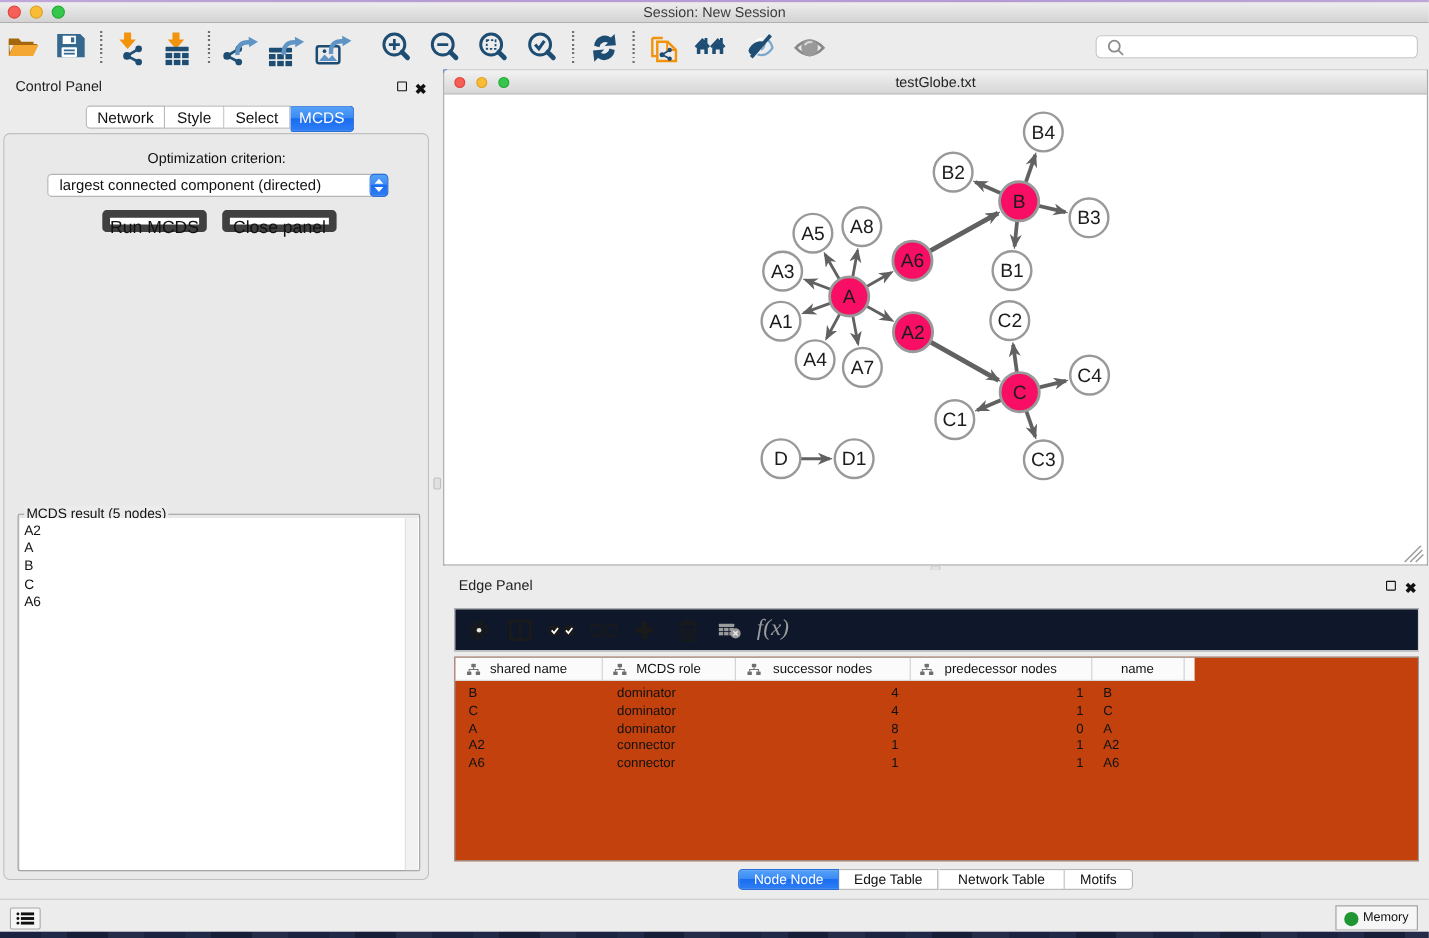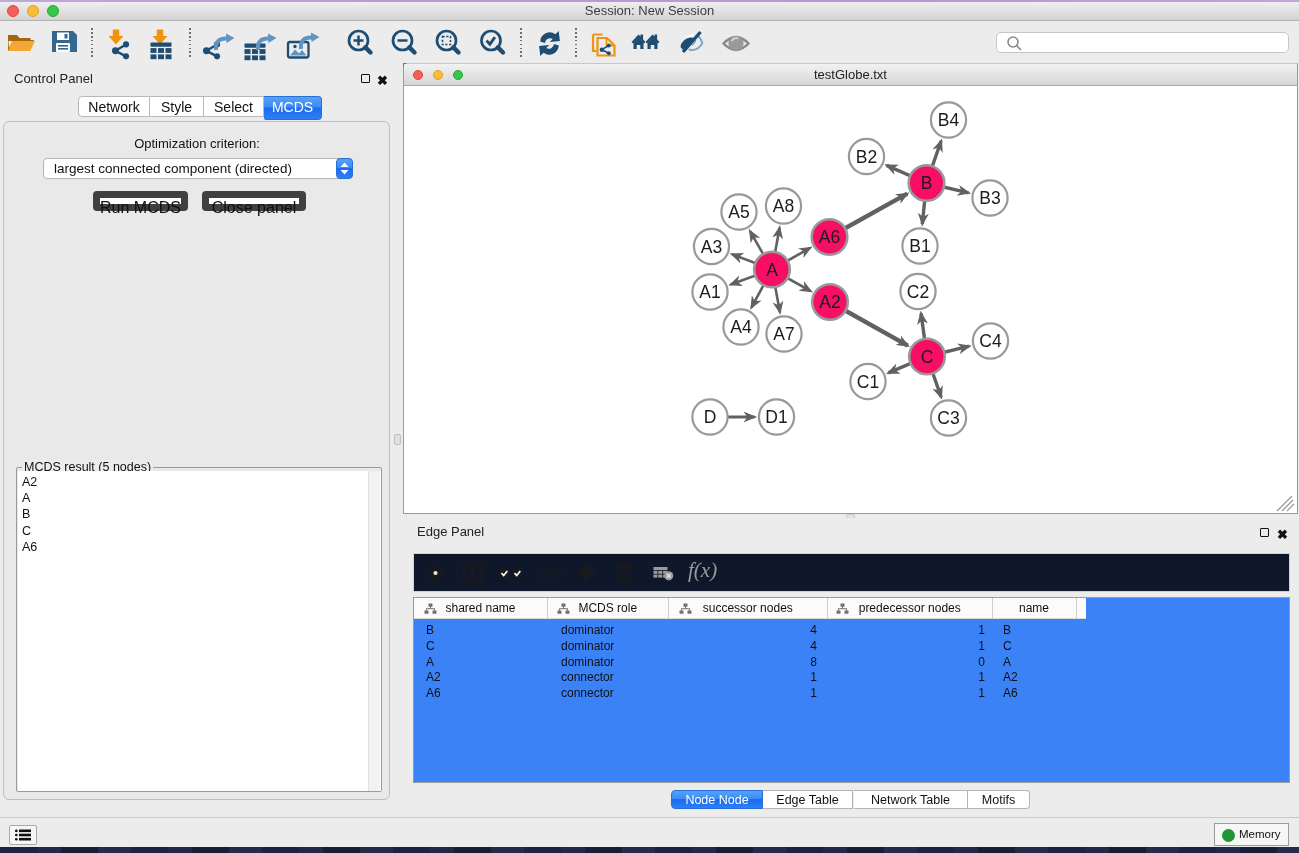--- a/index.html
+++ b/index.html
@@ -41,7 +41,7 @@
 
 #tpanel{left:403px;top:518px;width:896px;height:299px;background:#ececec}
 #tp-toolbar{position:absolute;left:10px;top:35px;width:877px;height:39px;background:#0f172a;border:1px solid #d2d2d2}
-#tp-table{position:absolute;left:10px;top:79px;width:877px;height:186px;background:#3b82f6;border:1px solid #9a9a9a}
+#tp-table{position:absolute;left:10px;top:79px;width:877px;height:186px;background:#c2410c;border:1px solid #9a9a9a}
 #tp-header{position:absolute;left:0;top:0;width:672px;height:21px;background:#fbfbfb;border-bottom:1px solid #d9d9d9;font-size:12px;color:#111}
 .hcell{position:absolute;top:0;height:21px;border-right:1px solid #cfcfcf;text-align:center;line-height:21px}
 .trow{position:absolute;left:0;width:875px;height:16px;font-size:12px;color:#111}

